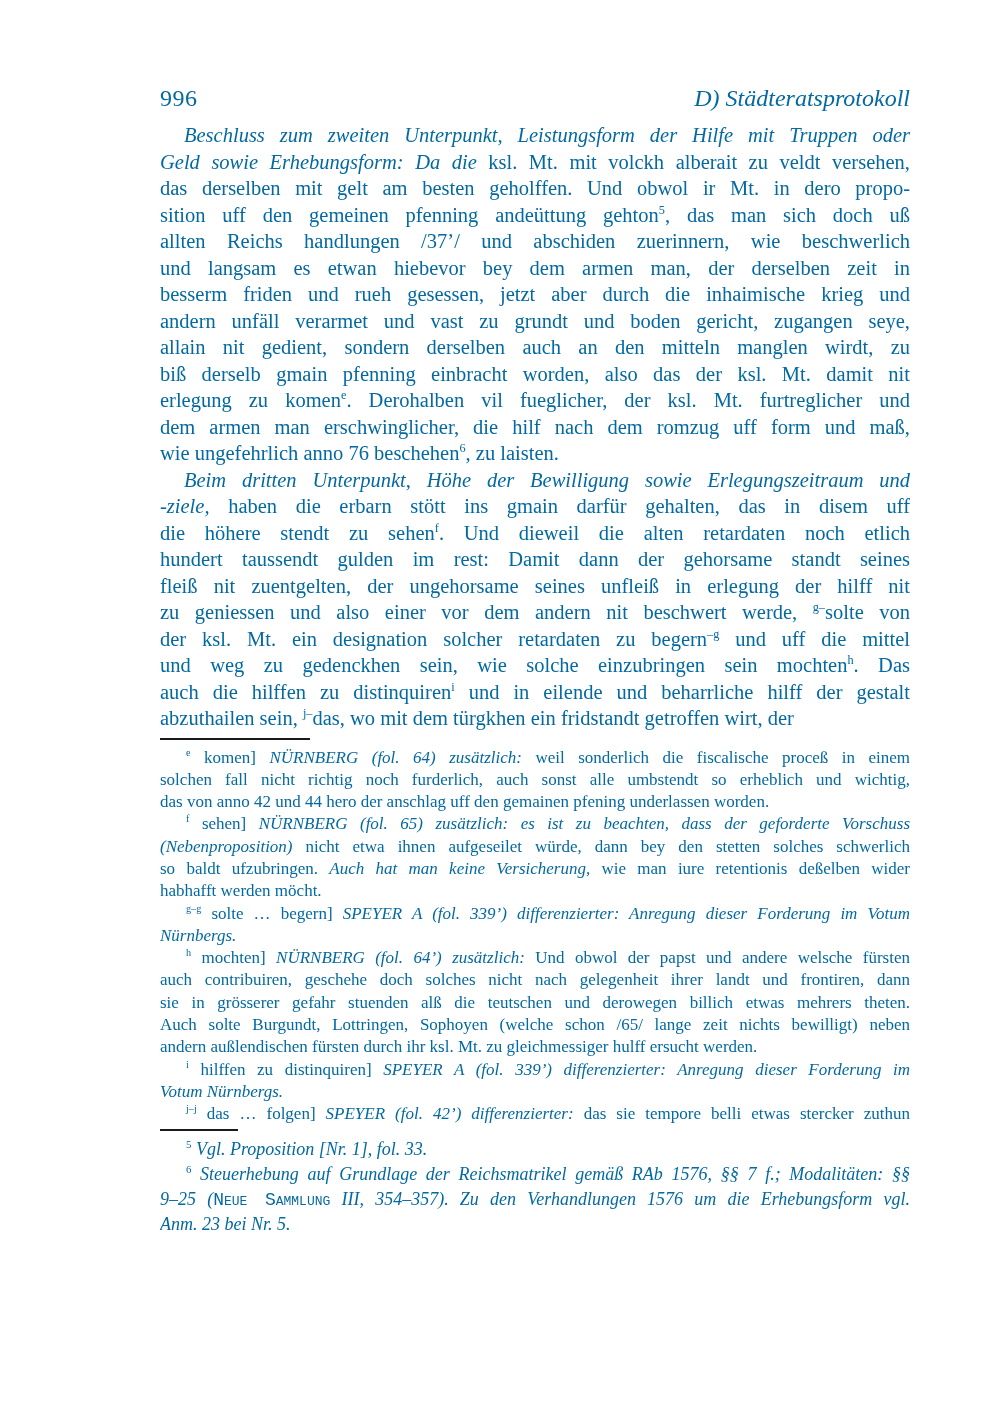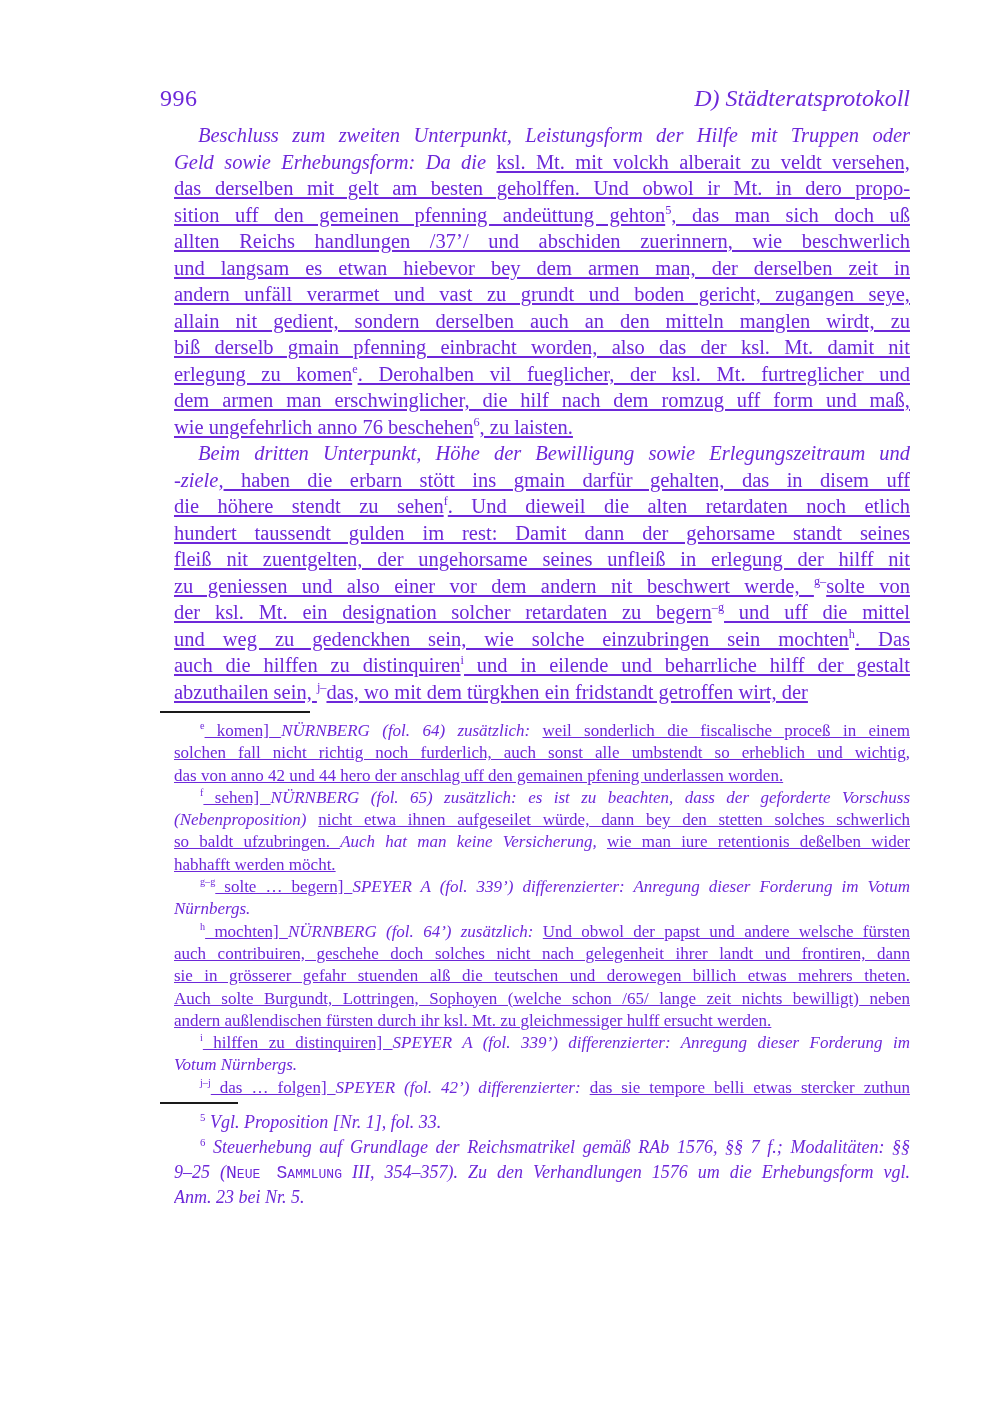--- a/index.html
+++ b/index.html
@@ -91,7 +91,7 @@
 </head>
 <body>
 
-<div class="sheet" style="background: rgb(255, 255, 255); color: #6d28d9;">
+<div class="sheet" style="background: rgb(255, 255, 255); color: #0369a1;">
   <div class="column">
 
     <div class="runhead">

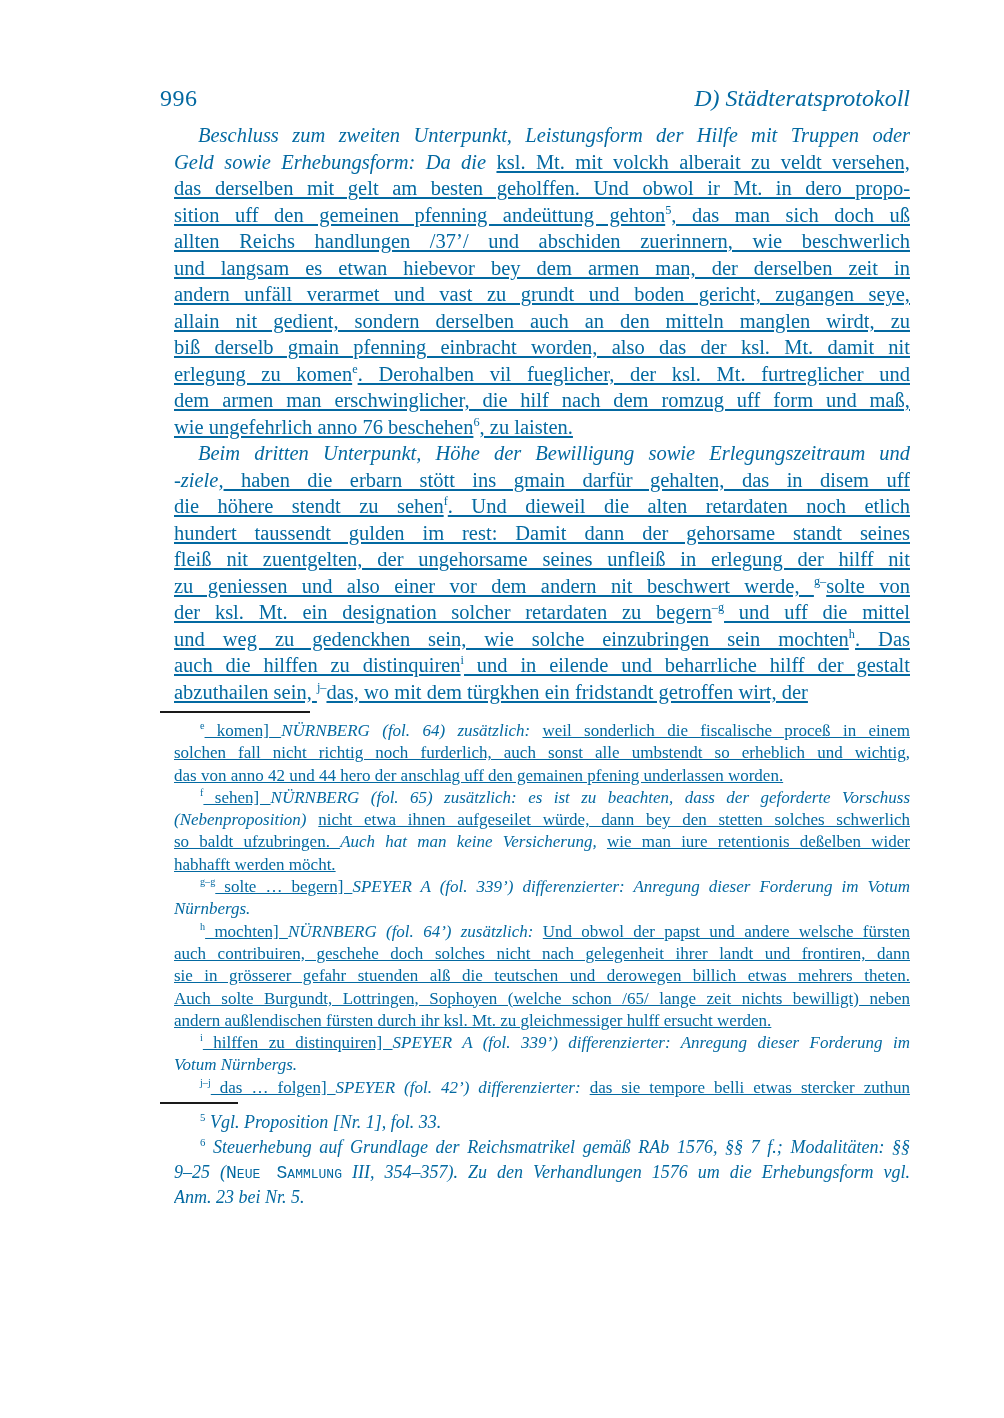--- a/index.html
+++ b/index.html
@@ -51,7 +51,6 @@
     text-align-last: justify;
     overflow: hidden;
     white-space: normal;
-    margin-left: 14px;
   }
   .line.last { text-align-last: left; }
   .line.ind { text-indent: 24px; }

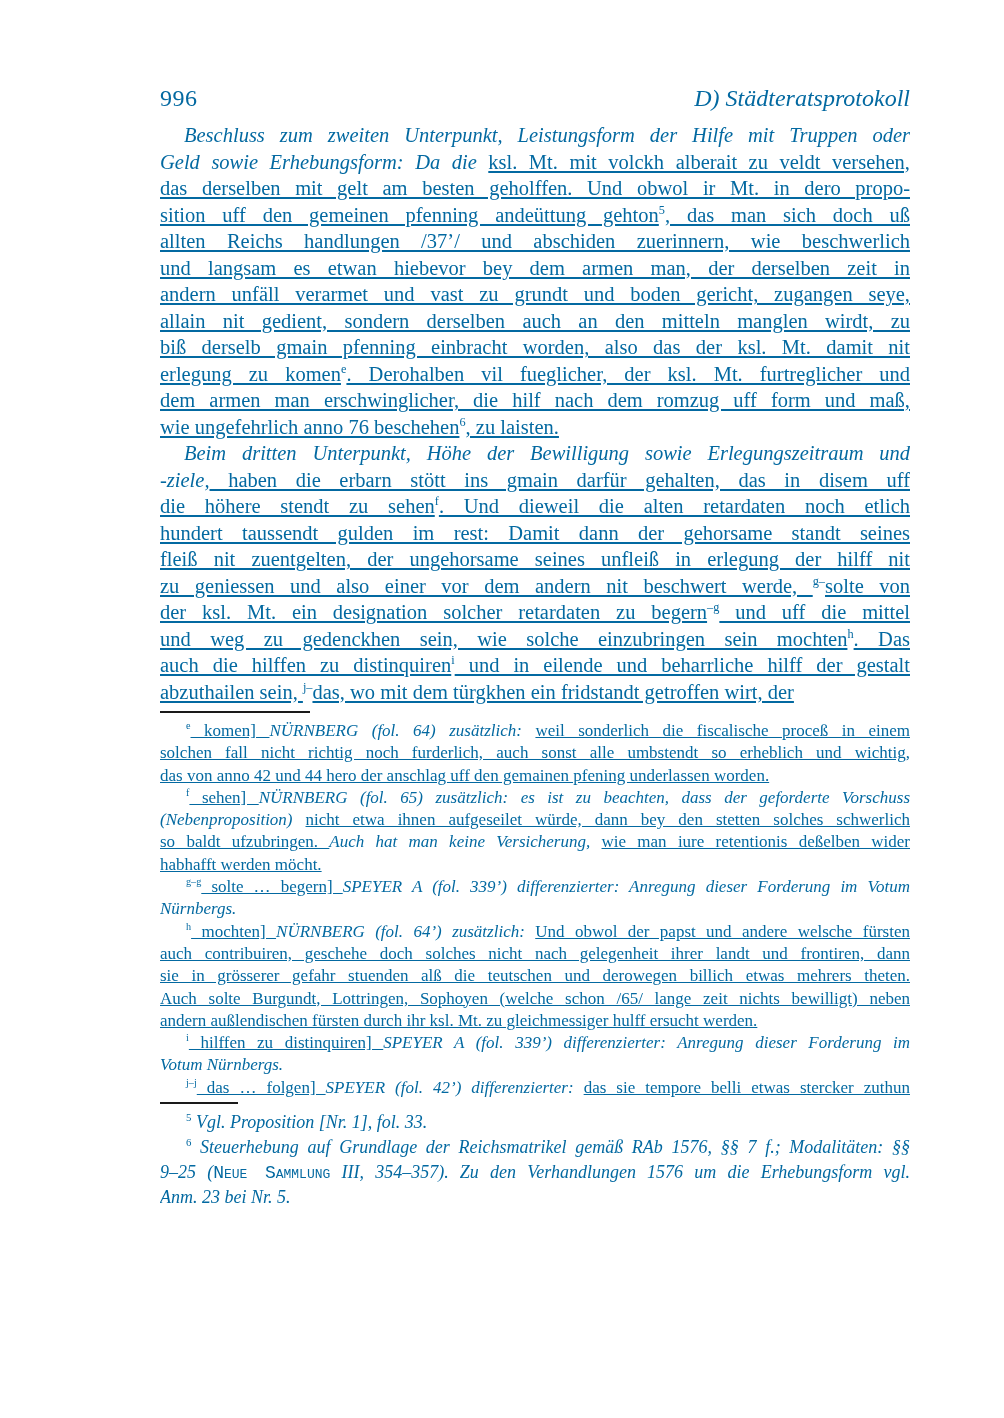--- a/index.html
+++ b/index.html
@@ -54,7 +54,7 @@
   }
   .line.last { text-align-last: left; }
   .line.ind { text-indent: 24px; }
-  .run-r { font-style: normal; text-decoration: underline; }
+  .run-r { font-style: normal; }
   .run-i { font-style: italic; }
   .run-sc { font-variant: small-caps; font-family: Liberation Mono, monospace; }
   .run-sup {

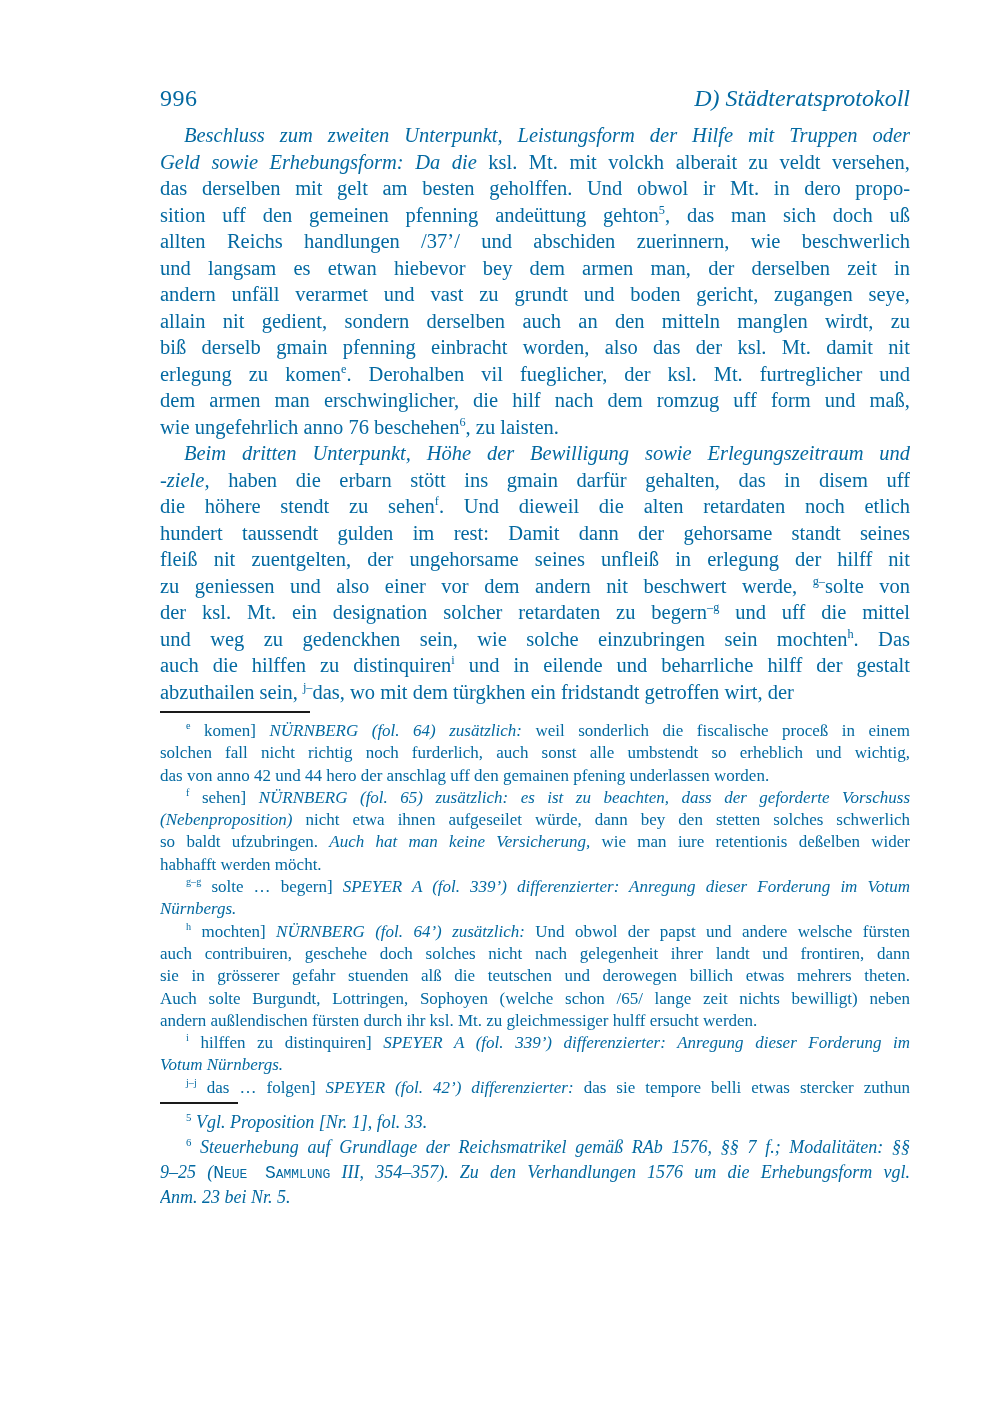--- a/index.html
+++ b/index.html
@@ -105,6 +105,7 @@
         <div class="line"><span class="run-r">sition uff den gemeinen pfenning andeüttung gehton</span><span class="run-sup">5</span><span class="run-r">, das man sich doch uß</span></div>
         <div class="line"><span class="run-r">allten Reichs handlungen /37’/ und abschiden zuerinnern, wie beschwerlich</span></div>
         <div class="line"><span class="run-r">und langsam es etwan hiebevor bey dem armen man, der derselben zeit in</span></div>
+        <div class="line"><span class="run-r">besserm friden und rueh gesessen, jetzt aber durch die inhaimische krieg und</span></div>
         <div class="line"><span class="run-r">andern unfäll verarmet und vast zu grundt und boden gericht, zugangen seye,</span></div>
         <div class="line"><span class="run-r">allain nit gedient, sondern derselben auch an den mitteln manglen wirdt, zu</span></div>
         <div class="line"><span class="run-r">biß derselb gmain pfenning einbracht worden, also das der ksl. Mt. damit nit</span></div>

